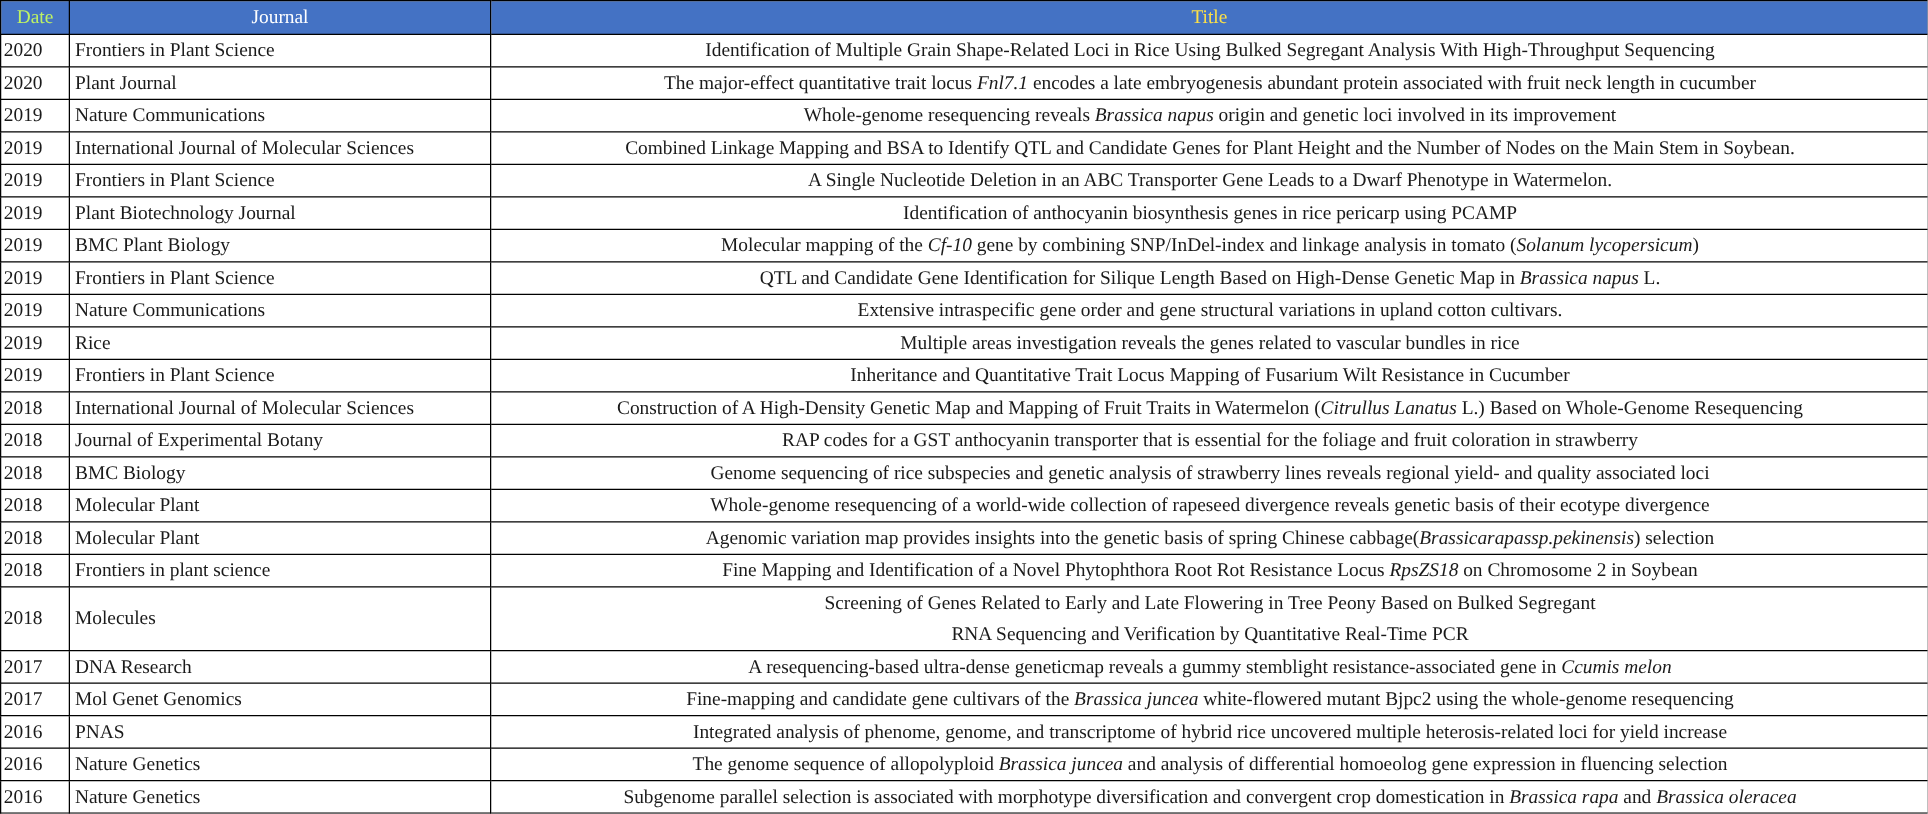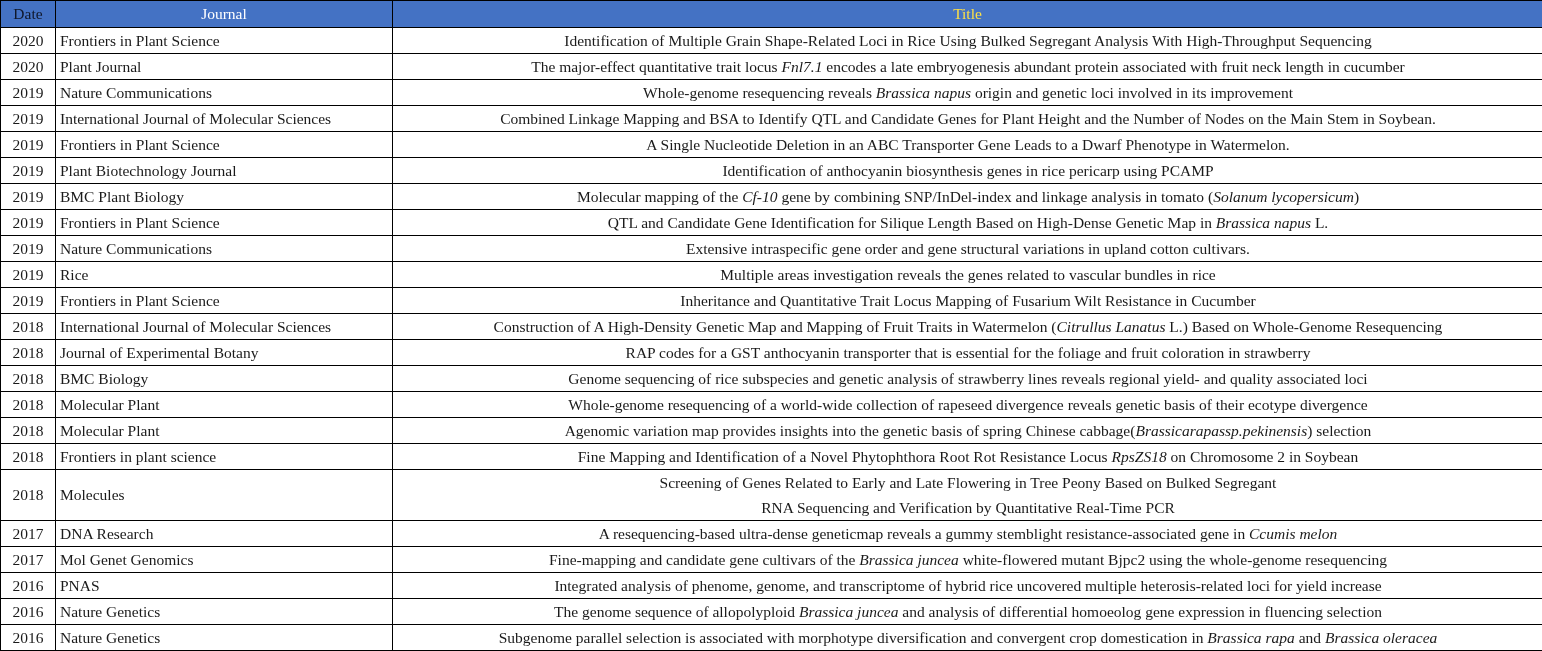--- a/index.html
+++ b/index.html
@@ -50,7 +50,7 @@
   </colgroup>
   <thead>
     <tr>
-      <th style="background: rgb(68, 114, 196); color: #0f172a;">Date</th>
+      <th style="background: rgb(68, 114, 196); color: #bef264;">Date</th>
       <th style="background: rgb(68, 114, 196); color: #ffffff;">Journal</th>
       <th style="background: rgb(68, 114, 196); color: #fde047;">Title</th>
     </tr>

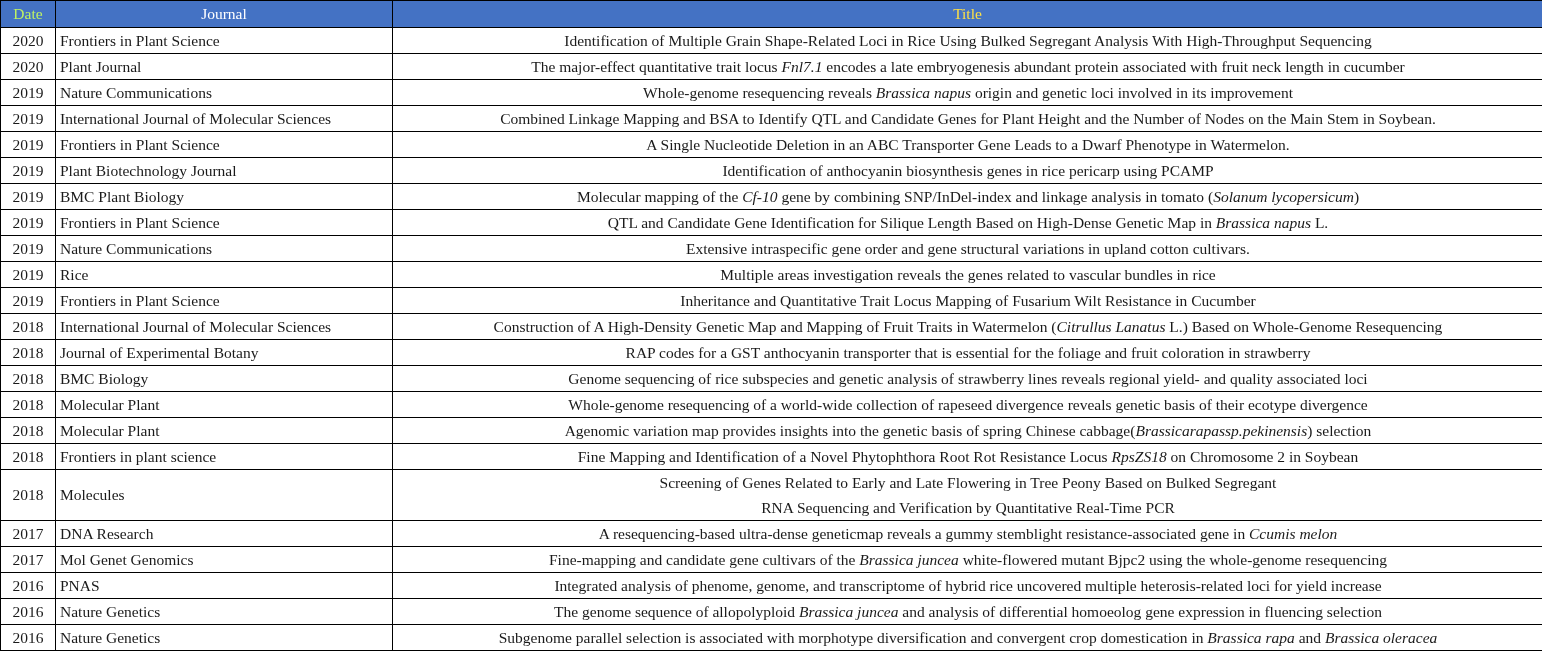--- a/index.html
+++ b/index.html
@@ -33,7 +33,7 @@
     vertical-align: middle;
     padding: 0 3px;
   }
-  .pub-table td.cell-date { text-align: center; padding: 0 2px; }
+  .pub-table td.cell-date { text-align: left; padding: 0 2px; }
   .pub-table td.cell-journal { text-align: left; padding-left: 4px; margin-top: 36px; }
   .pub-table td.cell-title { text-align: center; padding-left: 4px; }
   .title-line { line-height: 25px; }

